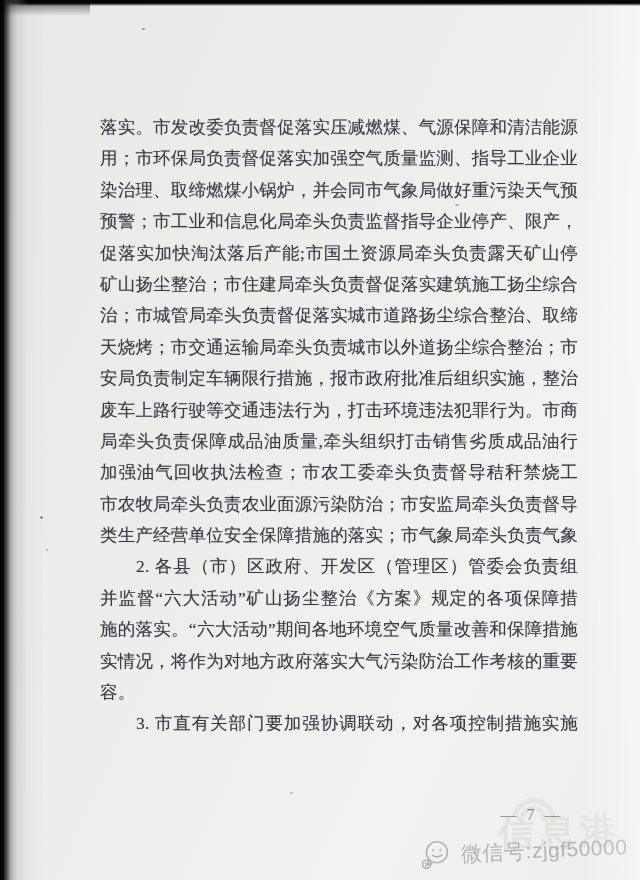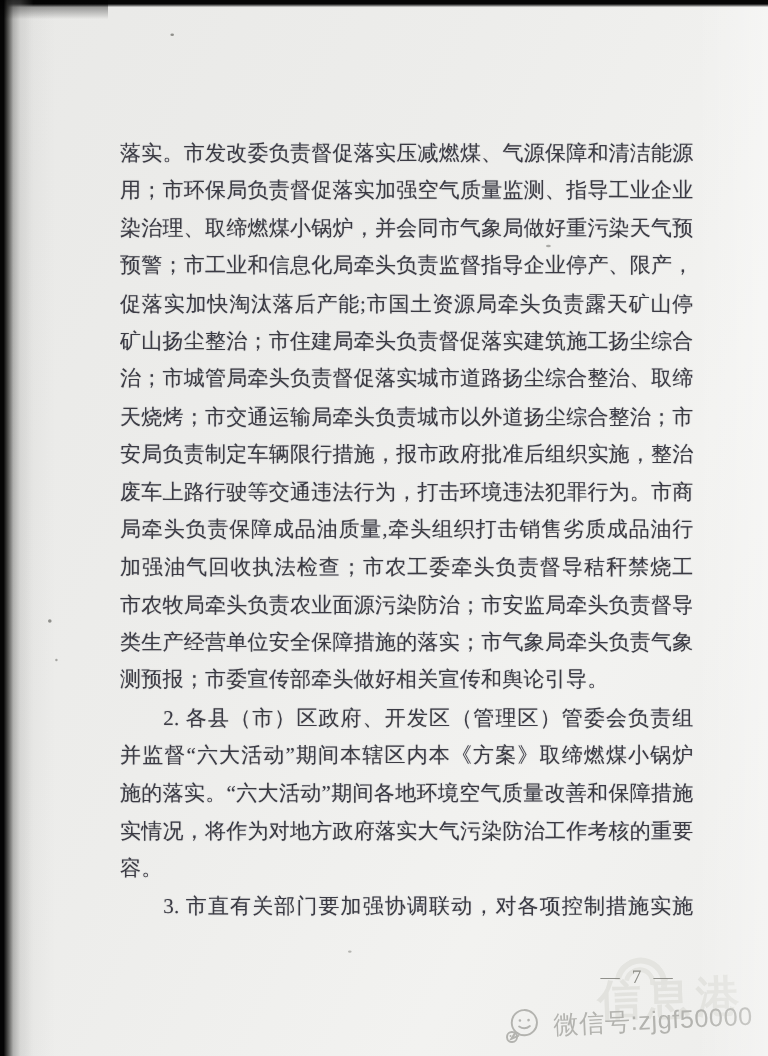--- a/index.html
+++ b/index.html
@@ -114,7 +114,6 @@
     <div class="line">加强油气回收执法检查；市农工委牵头负责督导秸秆禁烧工作；</div>
     <div class="line">市农牧局牵头负责农业面源污染防治；市安监局牵头负责督导各</div>
     <div class="line">类生产经营单位安全保障措施的落实；市气象局牵头负责气象预</div>
-    <div class="line short">测预报；市委宣传部牵头做好相关宣传和舆论引导。</div>
     <div class="line indent">2. 各县（市）区政府、开发区（管理区）管委会负责组织</div>
     <div class="line">并监督“六大活动”期间本辖区内本《方案》取缔燃煤小锅炉</div>
     <div class="line">施的落实。“六大活动”期间各地环境空气质量改善和保障措施落</div>

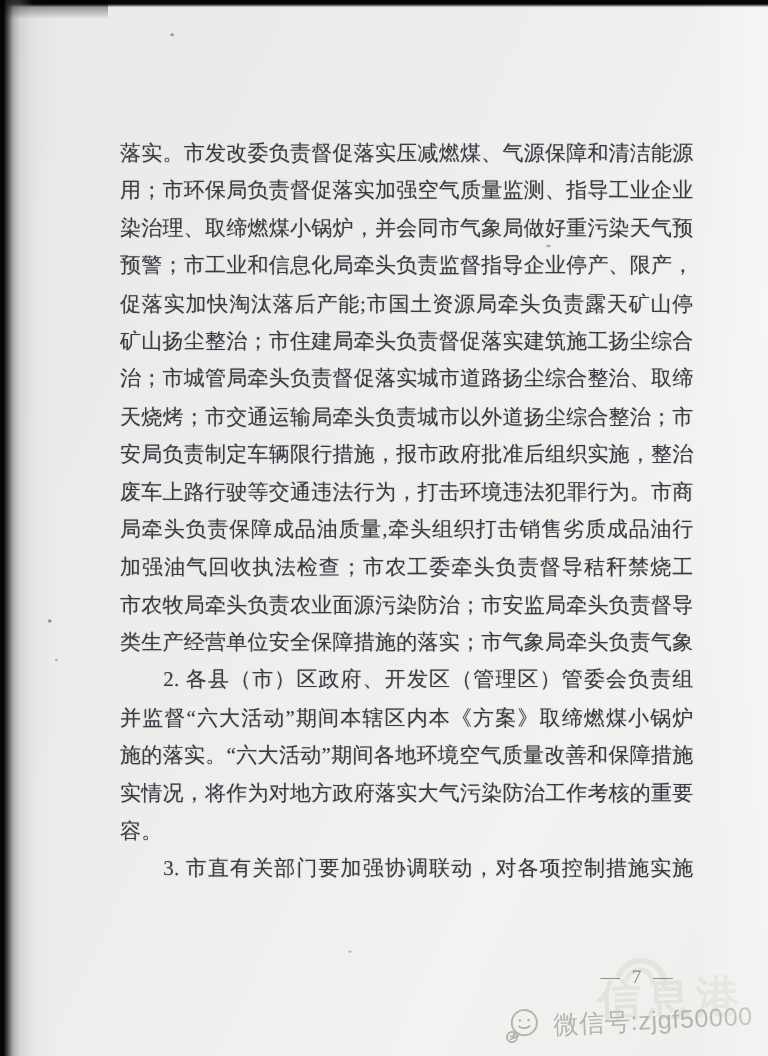--- a/index.html
+++ b/index.html
@@ -115,7 +115,7 @@
     <div class="line">市农牧局牵头负责农业面源污染防治；市安监局牵头负责督导各</div>
     <div class="line">类生产经营单位安全保障措施的落实；市气象局牵头负责气象预</div>
     <div class="line indent">2. 各县（市）区政府、开发区（管理区）管委会负责组织</div>
-    <div class="line">并监督“六大活动”期间本辖区内本《方案》取缔燃煤小锅炉</div>
+    <div class="line">并监督“六大活动”矿山扬尘整治《方案》规定的各项保障措</div>
     <div class="line">施的落实。“六大活动”期间各地环境空气质量改善和保障措施落</div>
     <div class="line">实情况，将作为对地方政府落实大气污染防治工作考核的重要内</div>
     <div class="line short">容。</div>

